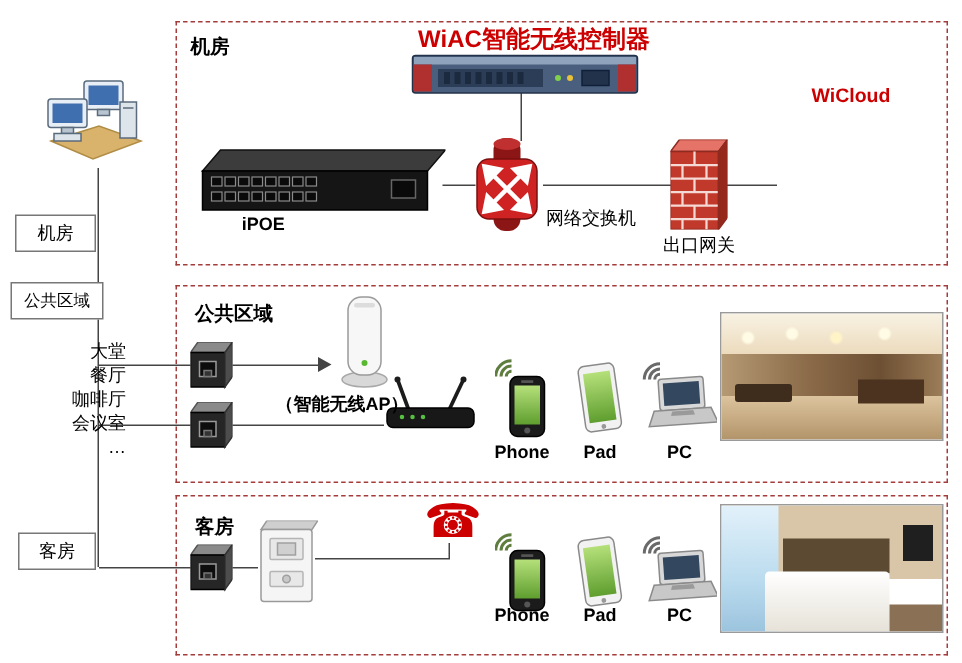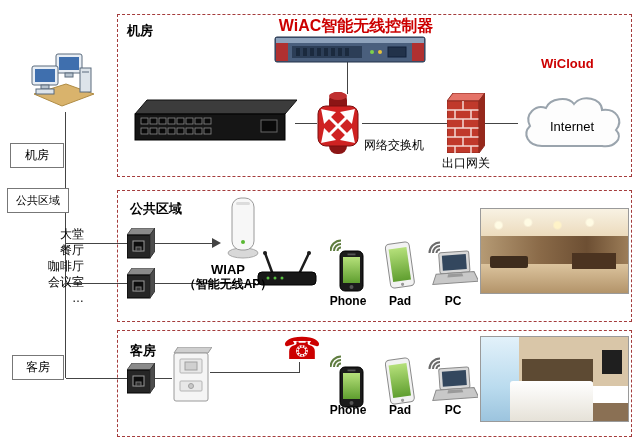--- a/index.html
+++ b/index.html
@@ -260,12 +260,6 @@
   </div>
   <div class="dev-label" id="label-gateway">出口网关</div>
 
-  <div class="dev" id="device-cloud">
-    <svg width="112" height="64" viewBox="0 0 112 64">
-      <path d="M26,52 C12,52 6,40 14,32 C8,20 20,10 30,14 C34,4 52,2 58,10 C66,0 86,4 86,16 C100,14 108,26 100,36 C108,44 98,54 86,52 Z" fill="#fdfdfd" stroke="#9aa4ad" stroke-width="2"></path>
-    </svg>
-    <span id="internet-text">Internet</span>
-  </div>
 
   <div class="dev" id="port1">
     <svg width="28" height="32" viewBox="0 0 28 32">

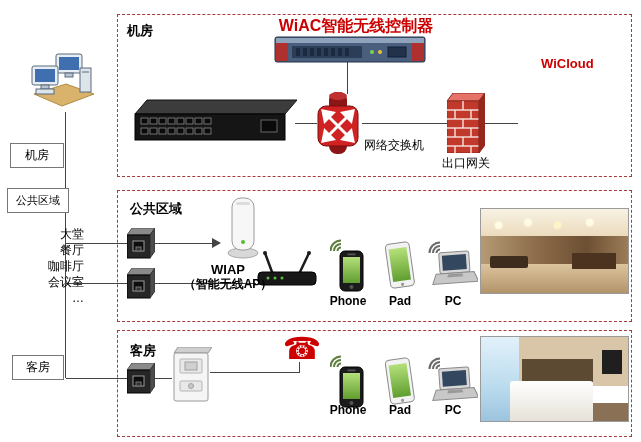--- a/index.html
+++ b/index.html
@@ -216,6 +216,7 @@
     </svg>
   </div>
   <div class="dev-label" id="label-ipoe">
+    <span style="display:block">iPOE</span>
   </div>
 
   <div class="dev" id="device-switch">

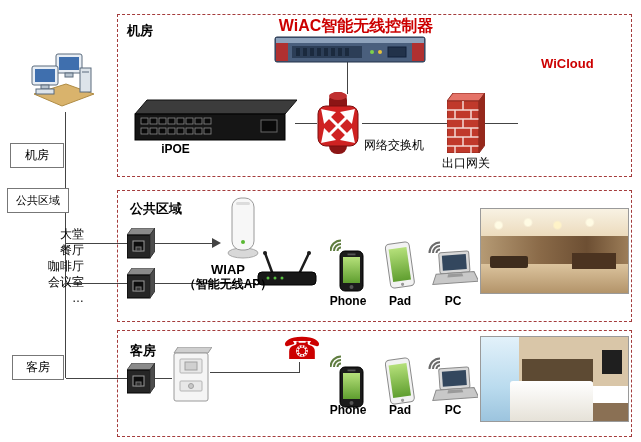--- a/index.html
+++ b/index.html
@@ -315,7 +315,6 @@
     </svg>
   </div>
   <div class="dev-label" id="label-wiap">
-    <span class="l1" style="display:block">WIAP</span>
     <span class="l2" style="display:block">（智能无线AP）</span>
   </div>
 

